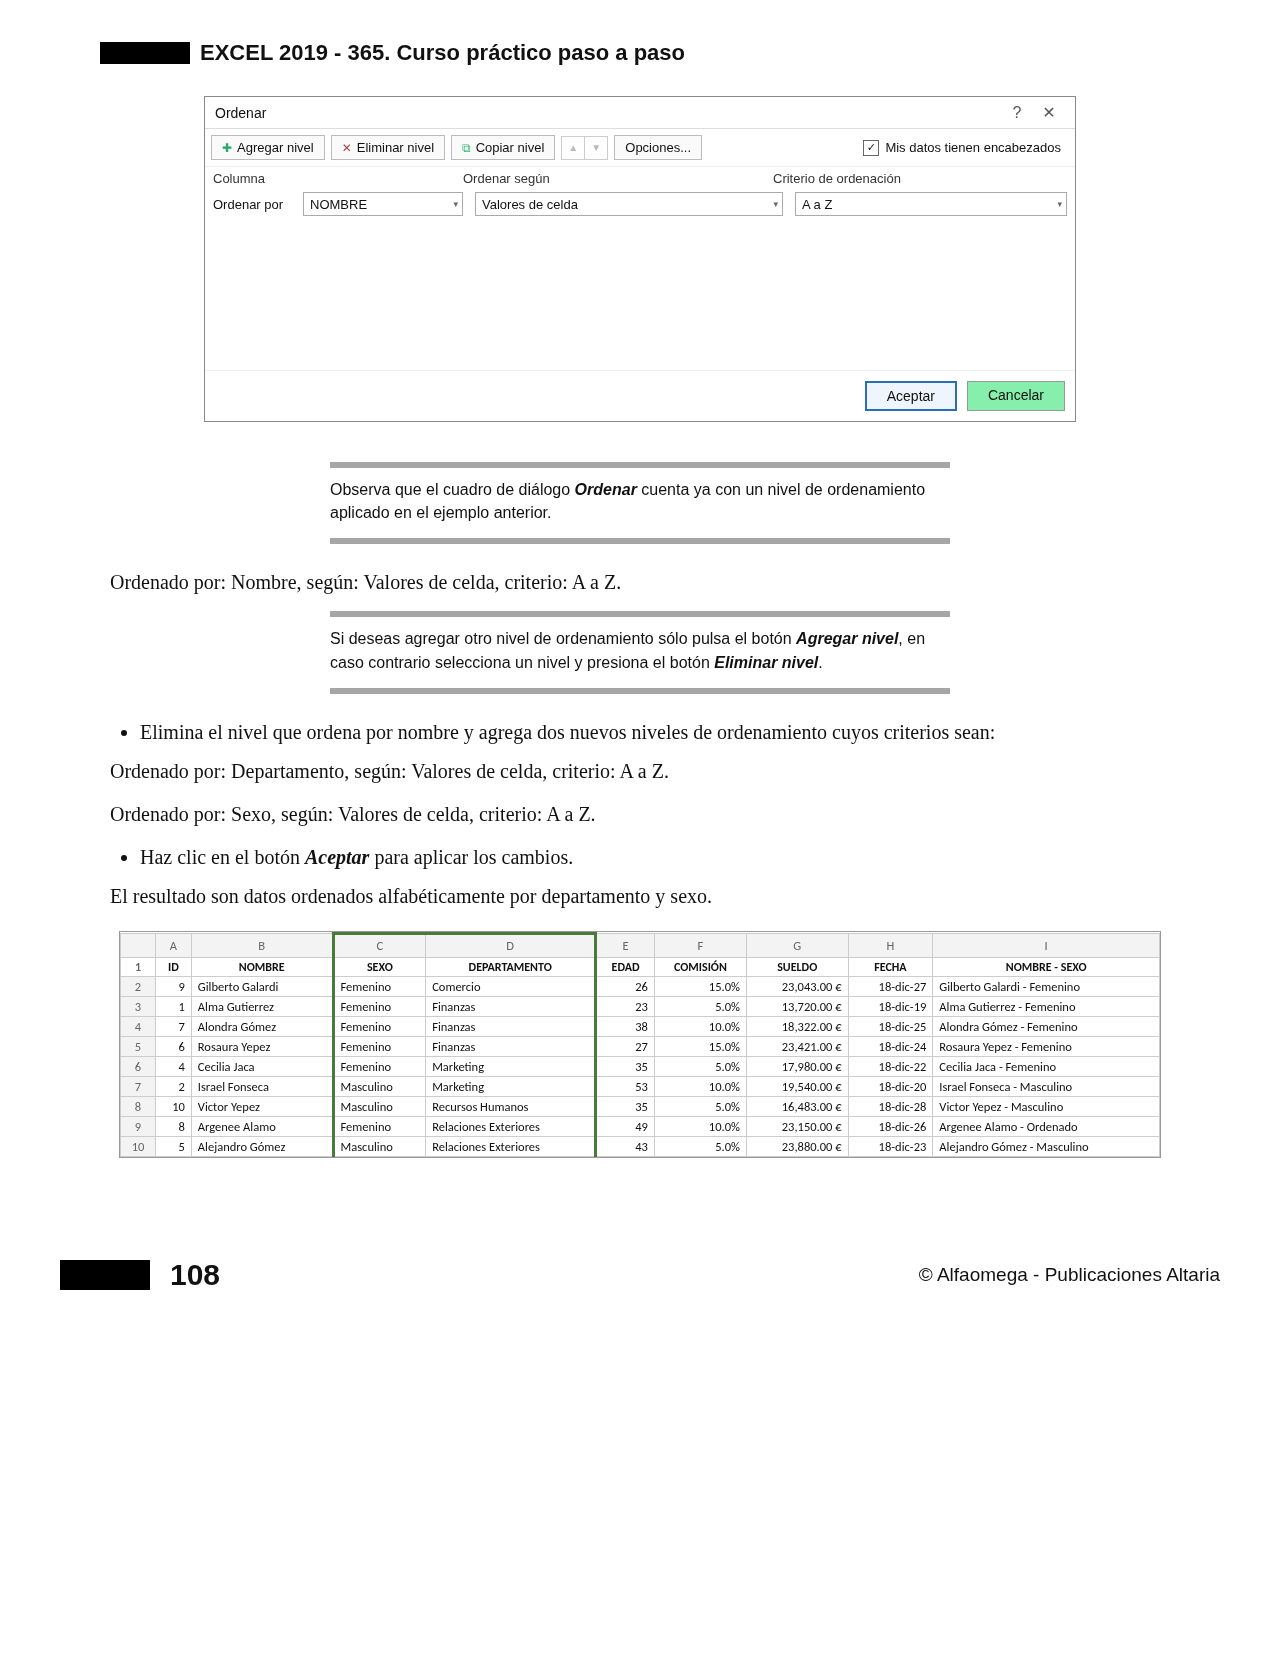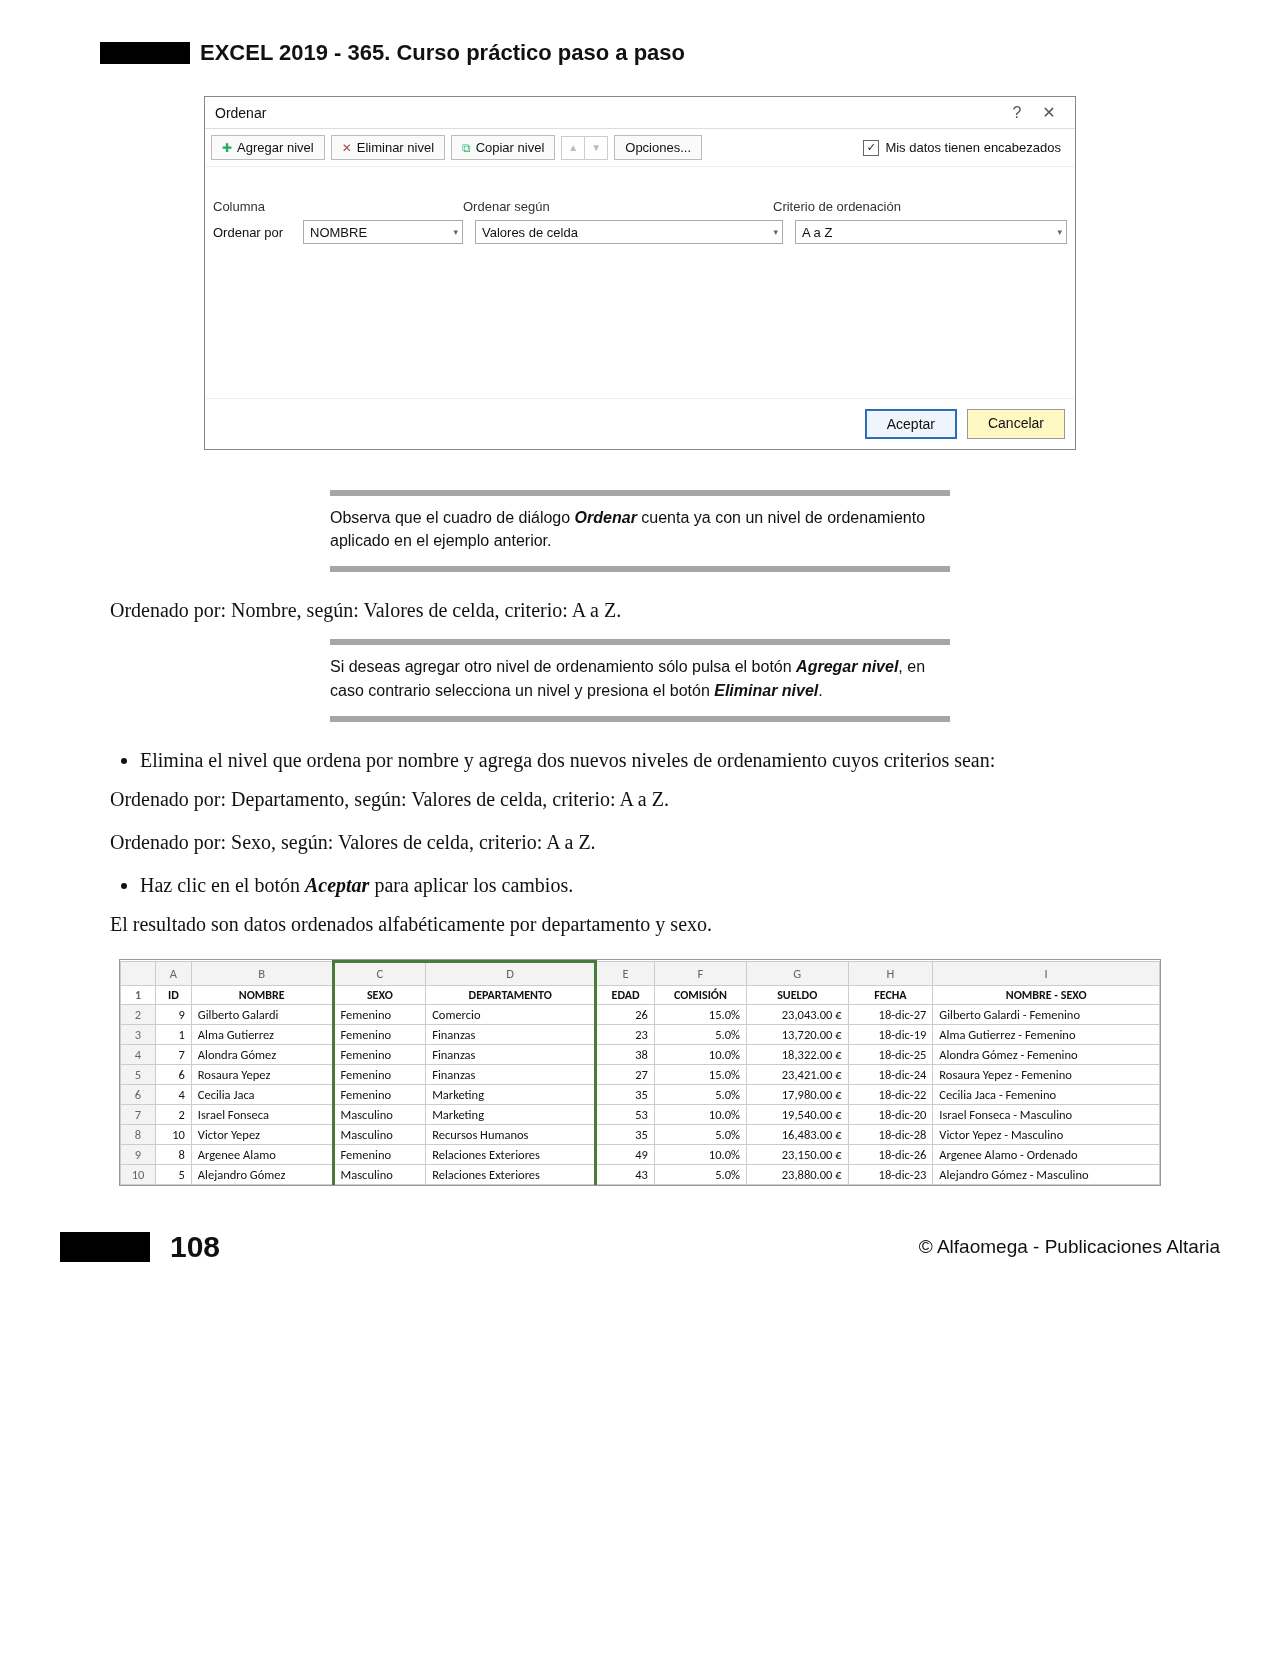--- a/index.html
+++ b/index.html
@@ -98,7 +98,6 @@
     padding: 4px 8px;
     font-size: 13px;
     color: #333;
-    margin-top: 28px;
   }
   .sd-col1 { width: 250px; }
   .sd-col2 { width: 310px; }

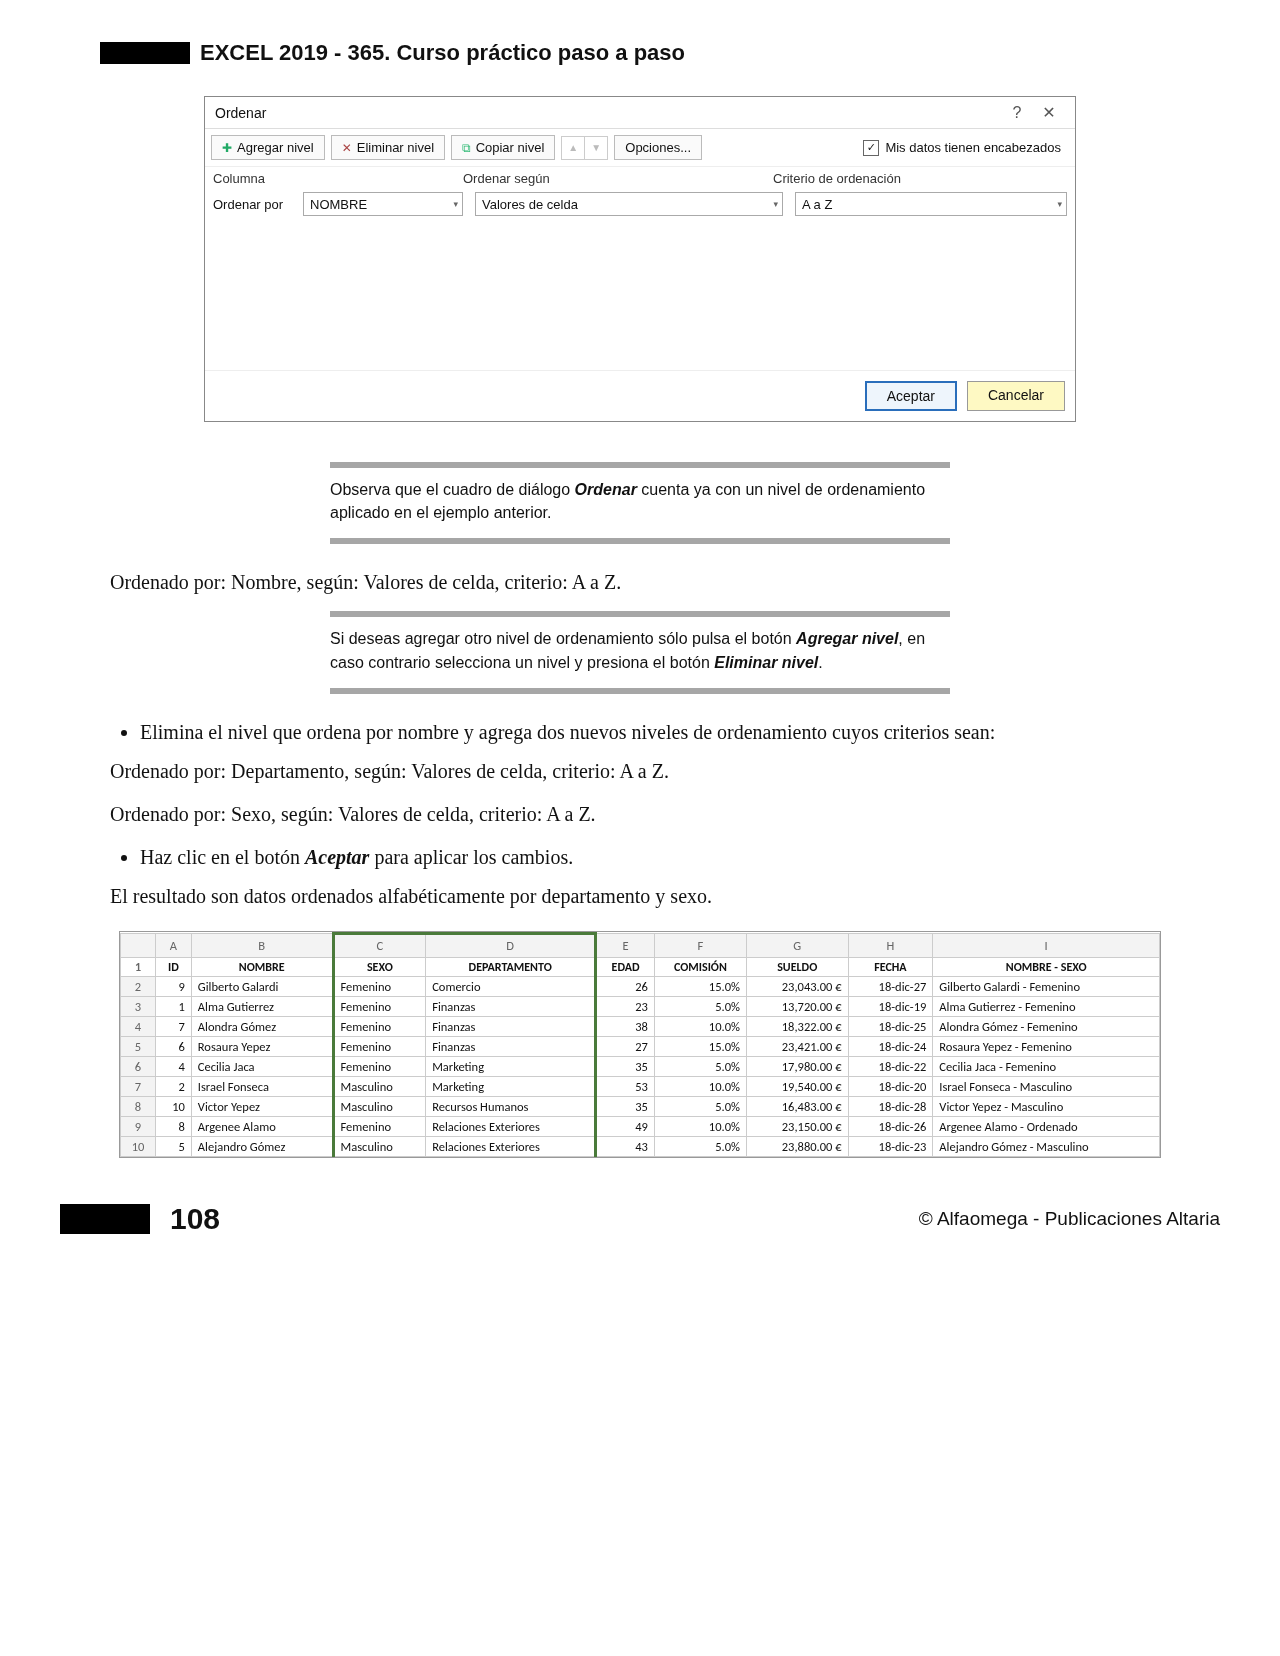--- a/index.html
+++ b/index.html
@@ -135,7 +135,7 @@
   .sd-footer .dlg-btn {
     border: 1px solid #999;
     padding: 5px 20px;
-    background: #fef9c3;
+    background: #86efac;
     font-size: 14px;
   }
   .sd-footer .dlg-btn.primary {

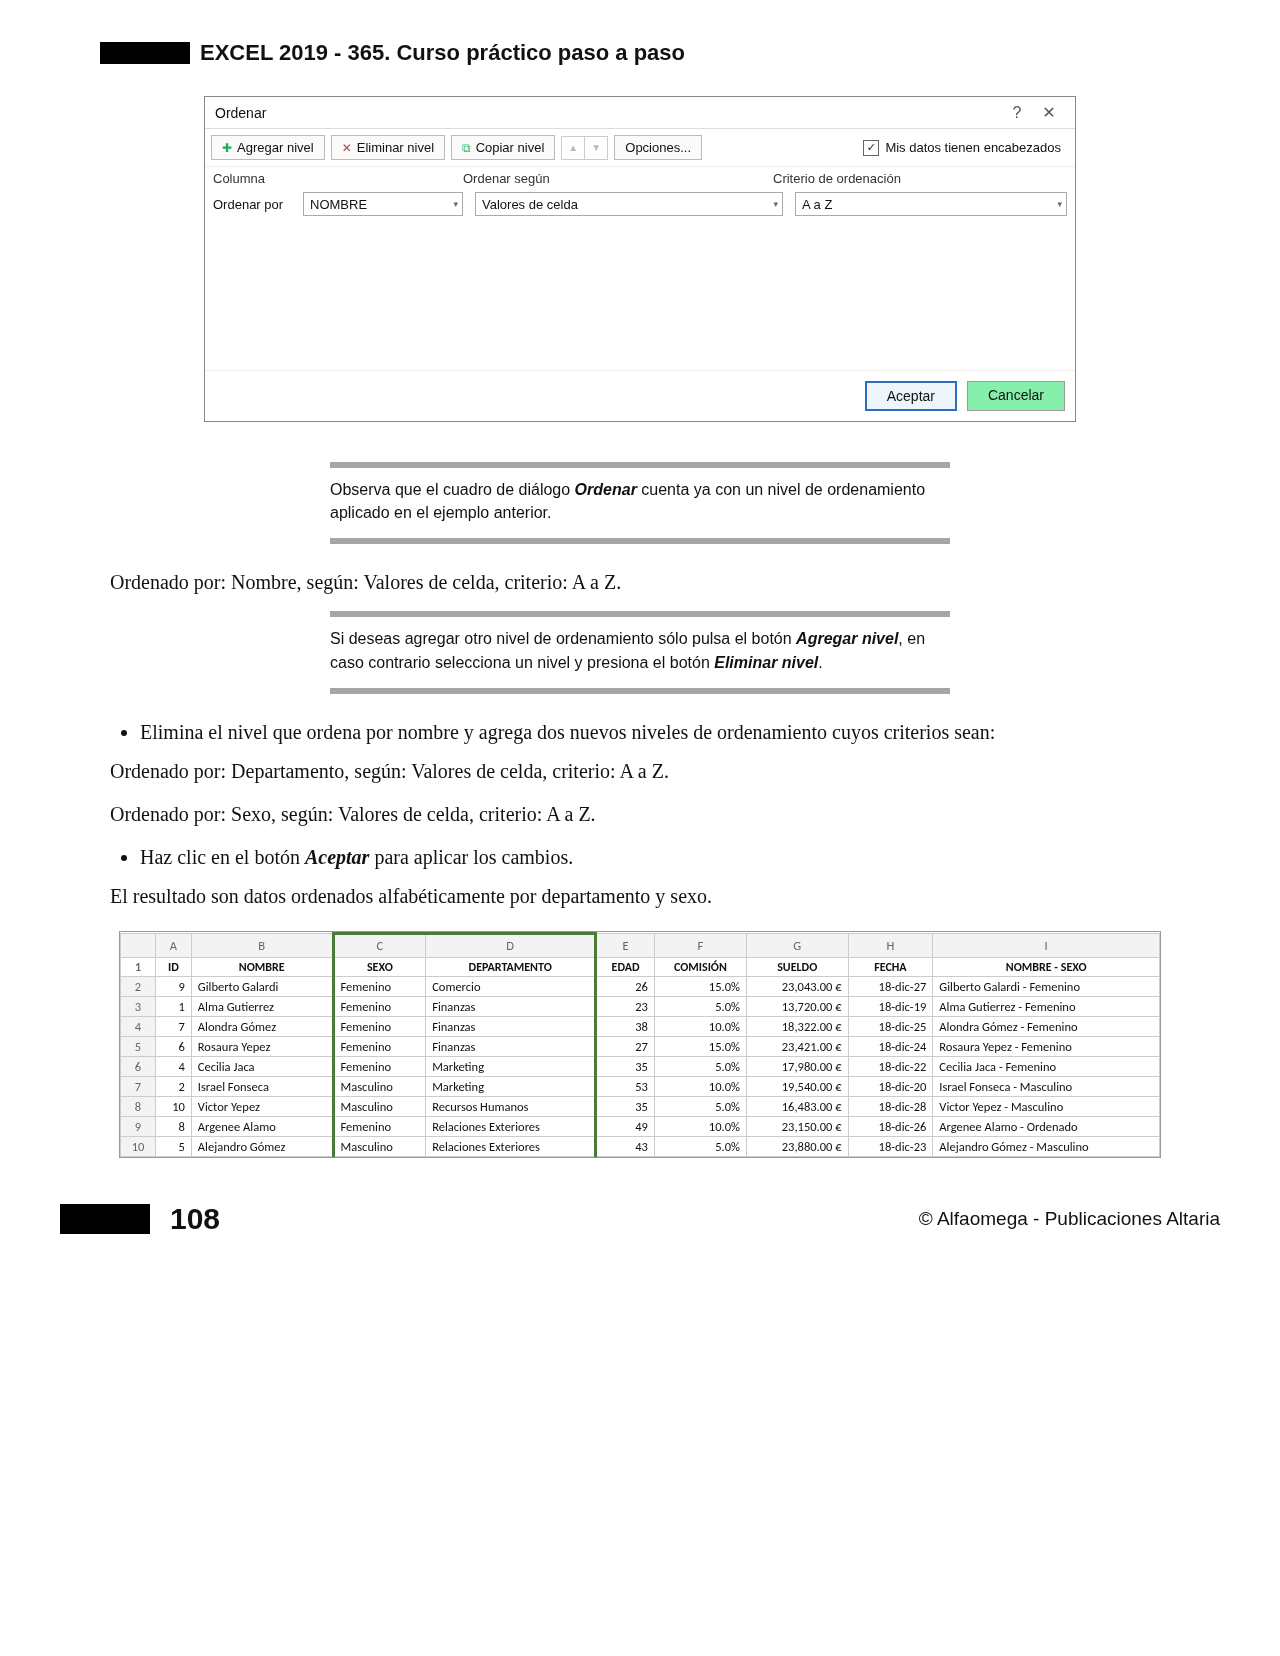--- a/index.html
+++ b/index.html
@@ -217,7 +217,7 @@
     display: flex;
     align-items: center;
     justify-content: space-between;
-    margin-top: 44px;
+    margin-top: 100px;
   }
   .page-footer .left {
     display: flex; align-items: center;

